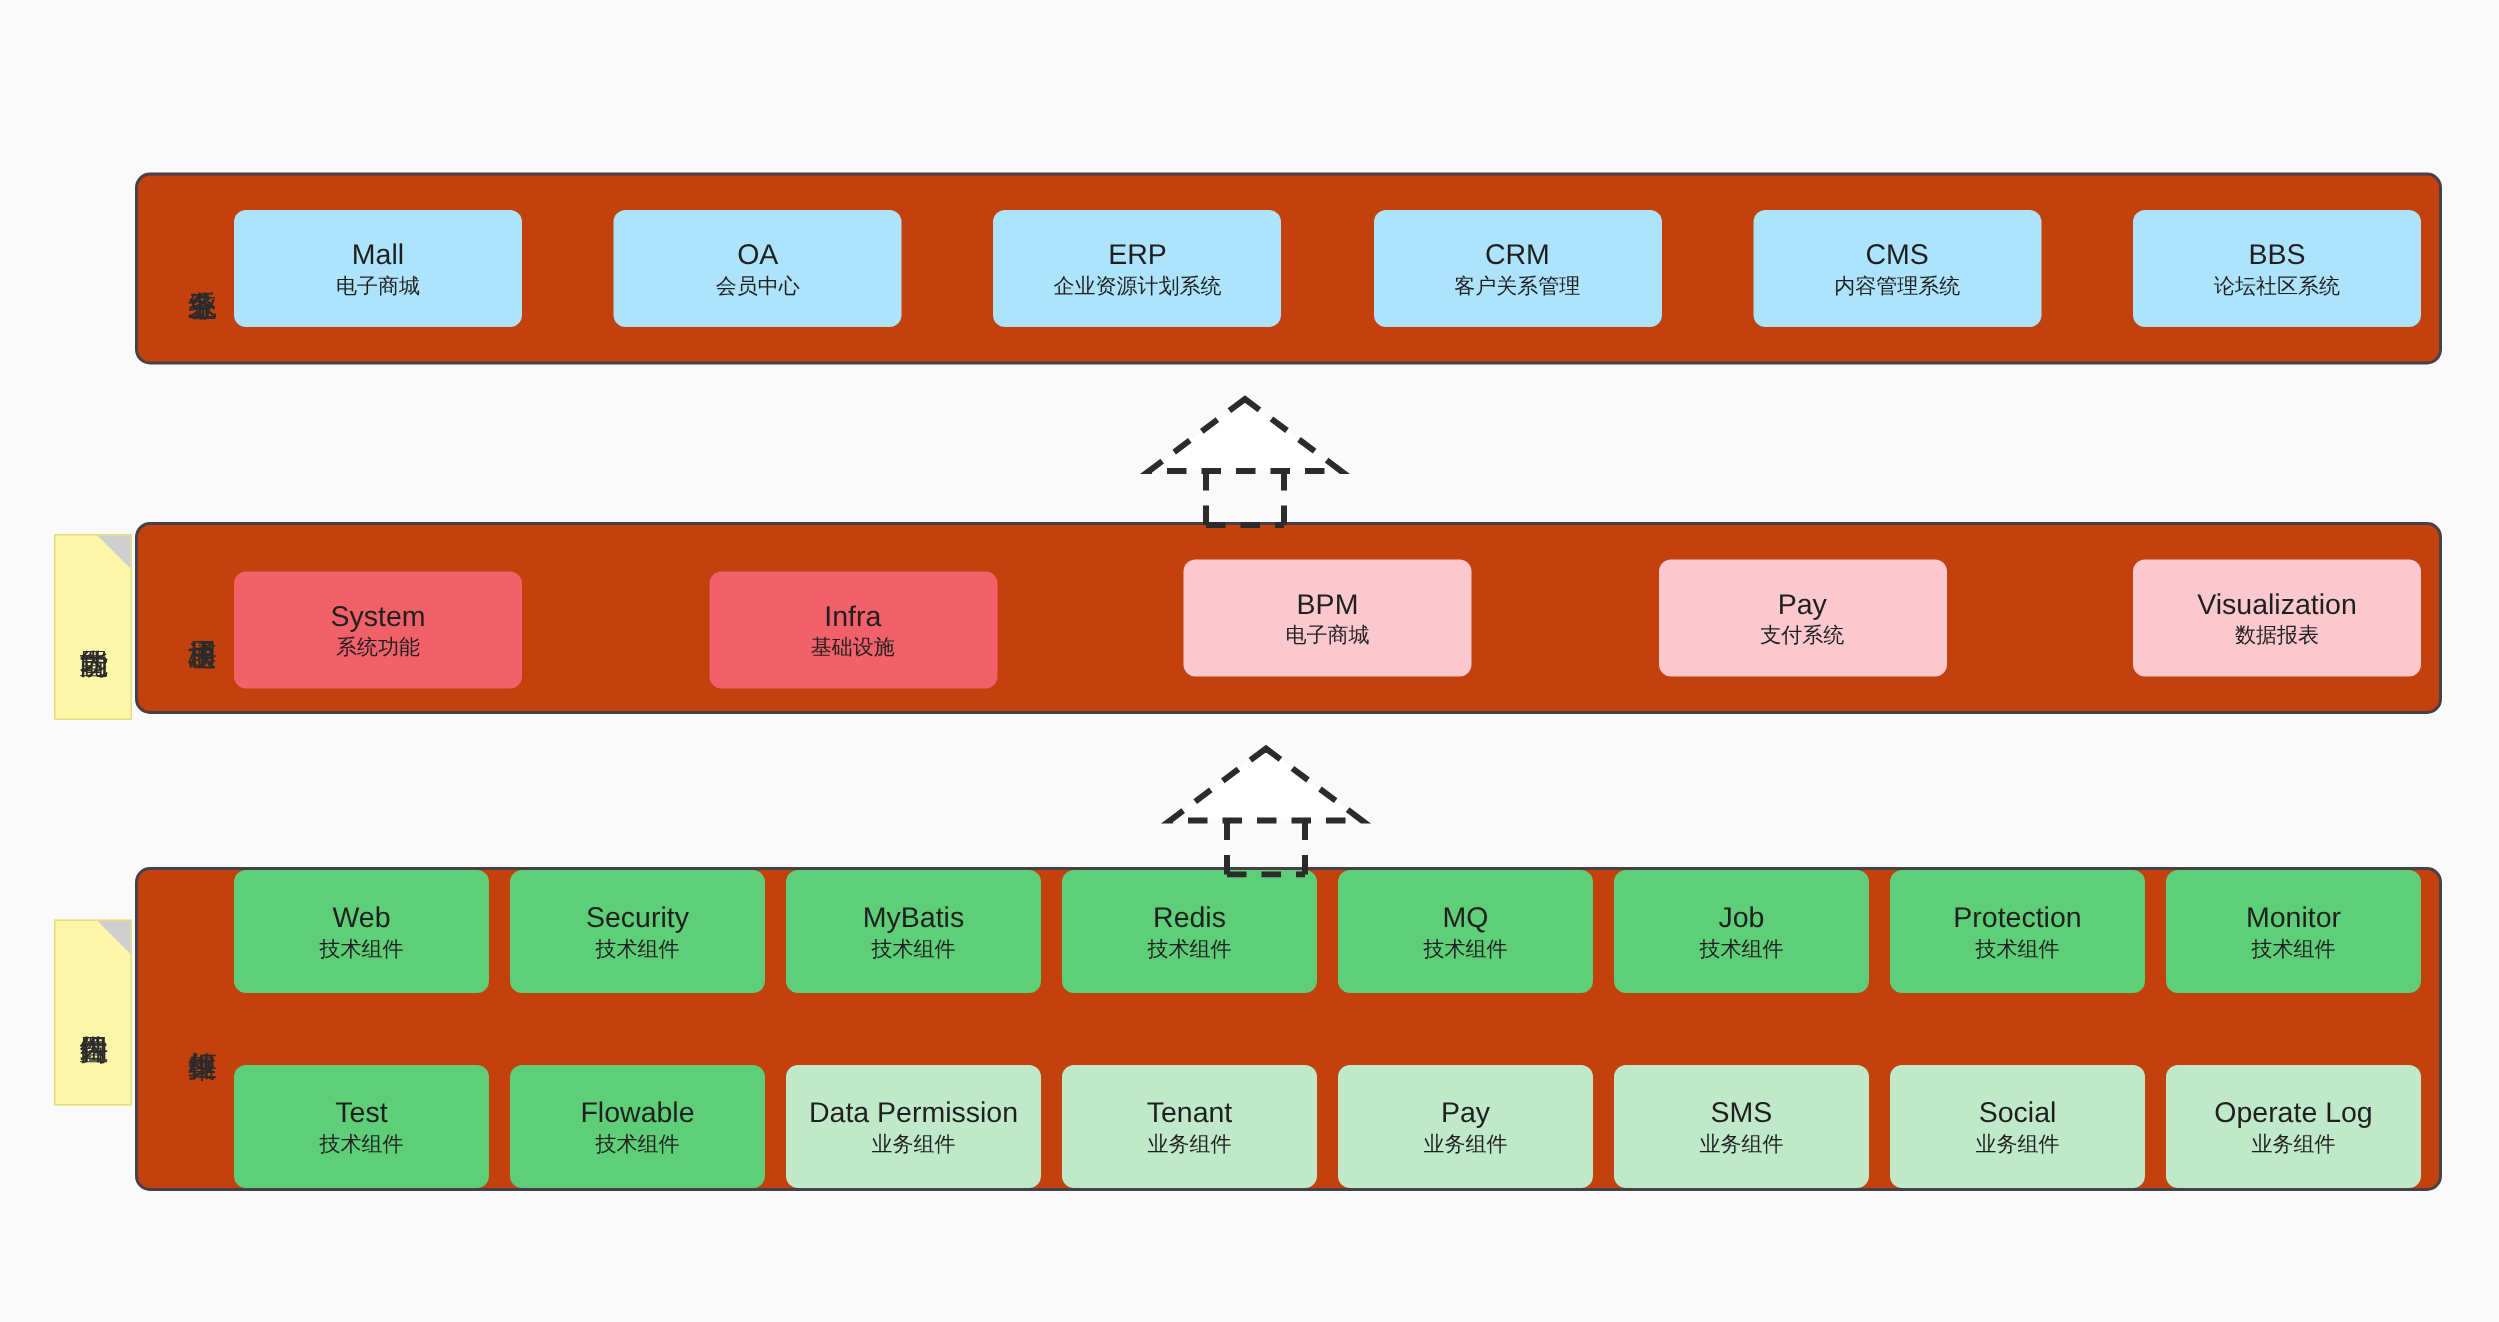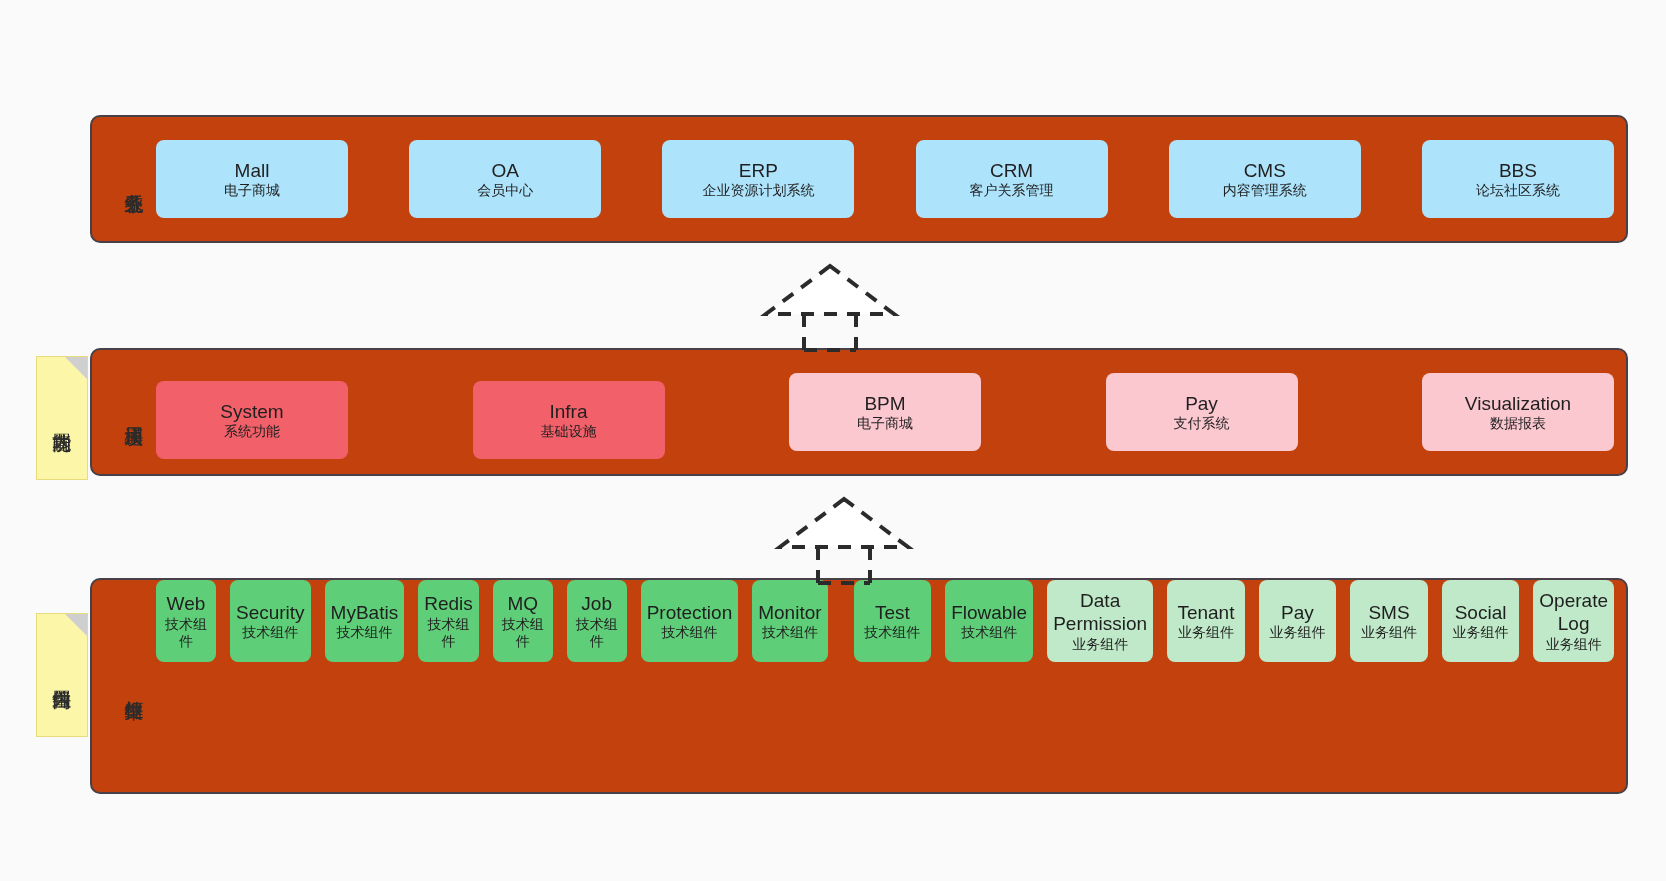--- a/index.html
+++ b/index.html
@@ -58,7 +58,7 @@
     box-sizing: border-box;
   }
   .cards.two-row {
-    flex-direction: row;
+    flex-direction: column;
     justify-content: space-between;
     gap: 26px;
   }

